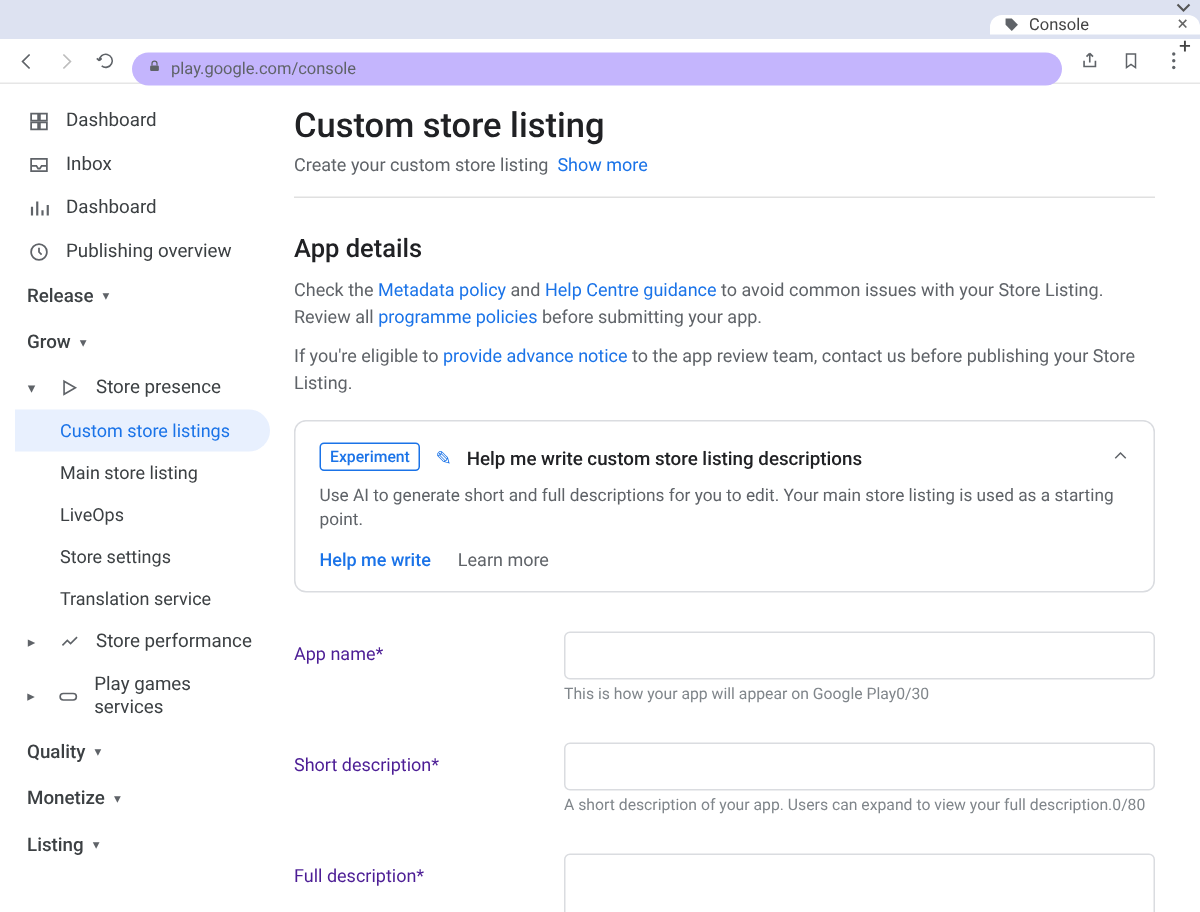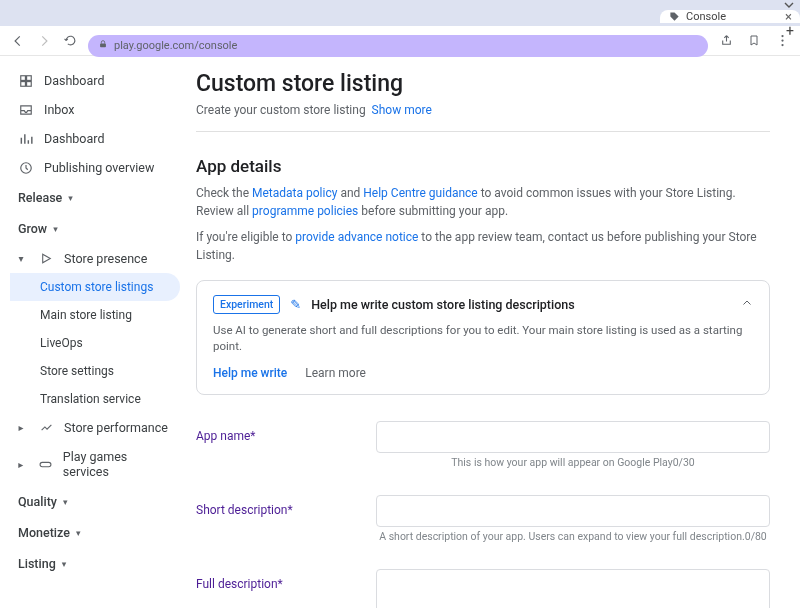--- a/index.html
+++ b/index.html
@@ -41,7 +41,7 @@
   .body-text { font-size: 12px; color: #5f6368; line-height: 1.5; margin-bottom: 8px; }
   
   .experiment-box { border: 1px solid #dadce0; border-radius: 8px; padding: 14px 16px; margin-top: 16px; }
-  .exp-head { display: flex; align-items: center; gap: 10px; }
+  .exp-head { display: flex; align-items: flex-end; gap: 10px; }
   .exp-badge { border: 1px solid #1a73e8; color: #1a73e8; font-size: 10.5px; padding: 2px 6px; border-radius: 3px; font-weight: 500; }
   .exp-title { font-size: 12.5px; font-weight: 500; color: #202124; }
   .exp-collapse { margin-left: auto; color: #5f6368; cursor: pointer; }

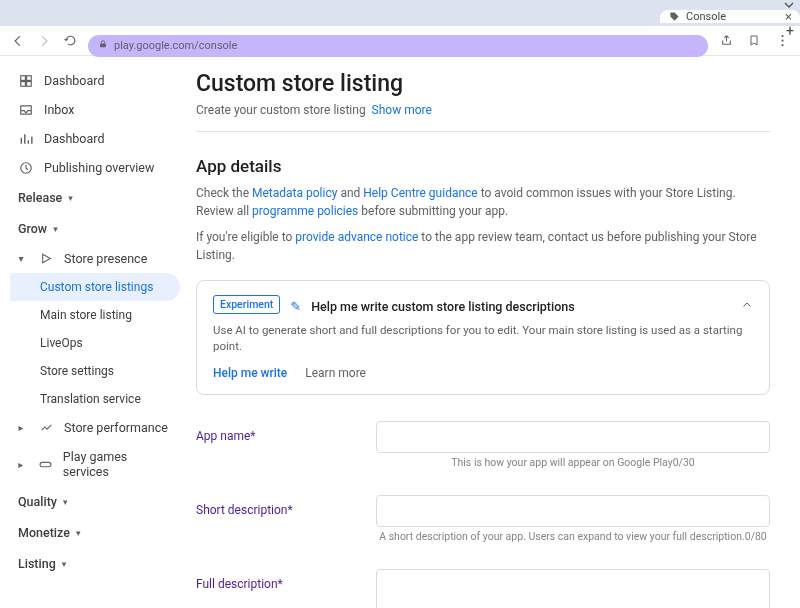--- a/index.html
+++ b/index.html
@@ -55,7 +55,7 @@
   .form-field { flex: 1; }
   .text-input { width: 100%; border: 1px solid #dadce0; border-radius: 4px; height: 32px; padding: 6px 10px; font-size: 12.5px; font-family: inherit; }
   .textarea { width: 100%; border: 1px solid #dadce0; border-radius: 4px; height: 120px; padding: 6px 10px; font-size: 12.5px; font-family: inherit; resize: none; }
-  .helper { font-size: 10.5px; color: #80868b; margin-top: 3px; display: flex; justify-content: center; }
+  .helper { font-size: 10.5px; color: #80868b; margin-top: 3px; display: flex; justify-content: flex-start; }
   
   .wand-icon { color: #1a73e8; font-size: 13px; }
 </style>

